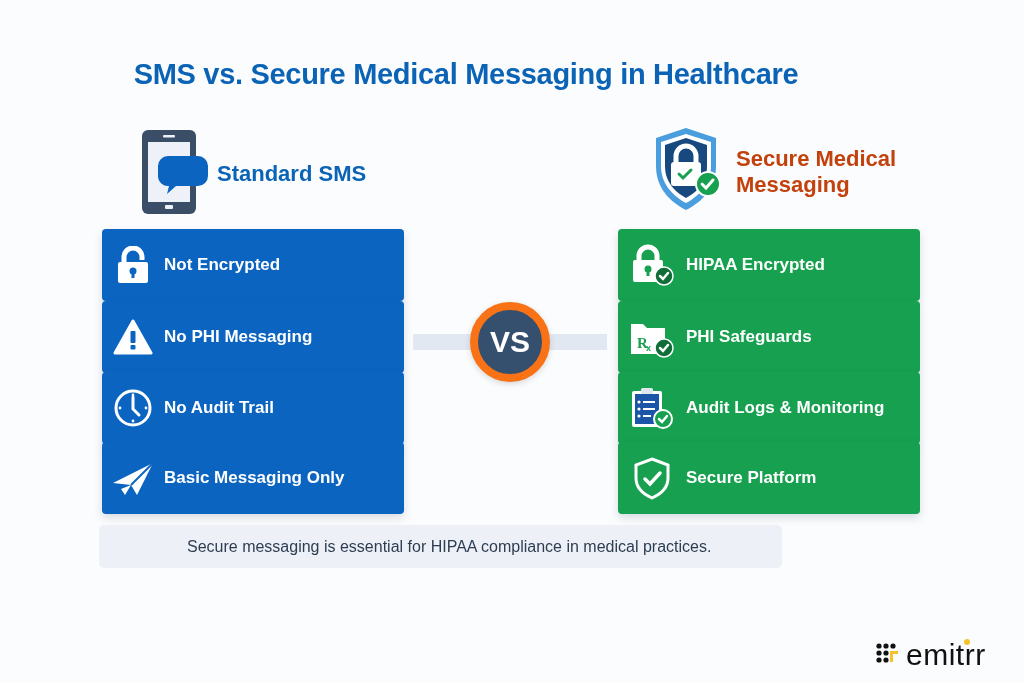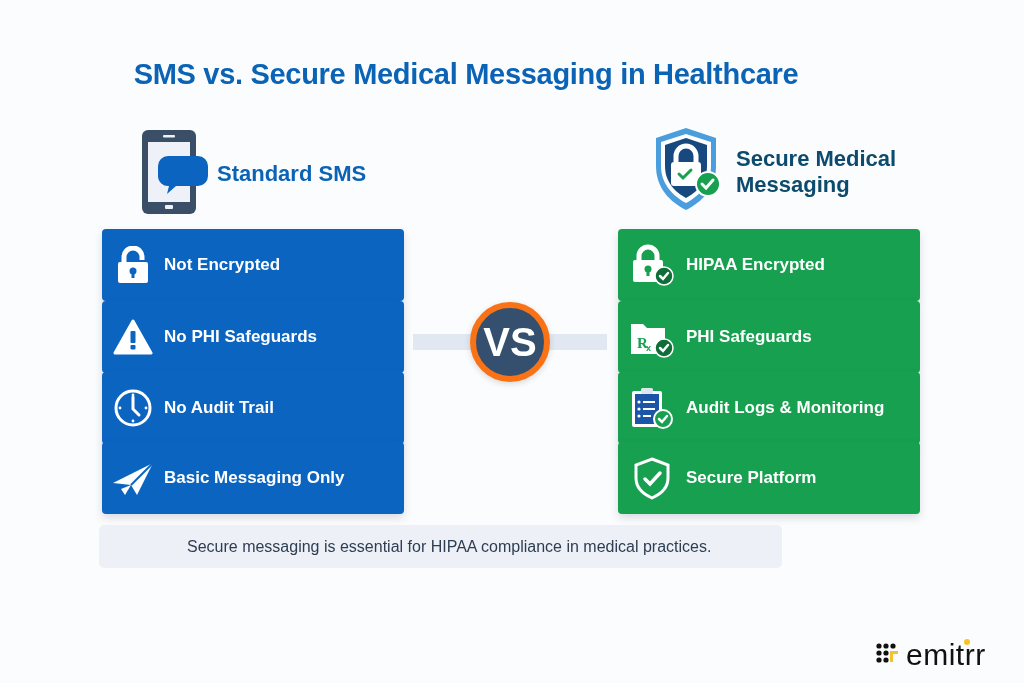--- a/index.html
+++ b/index.html
@@ -19,7 +19,7 @@
   .col-header.right { left: 652px; top: 126px; }
   .col-title { font-size: 22px; font-weight: bold; line-height: 26px; }
   .col-header.left .col-title { color: #0b63b6; margin-left: 9px; }
-  .col-header.right .col-title { color: #0c4a6e; margin-left: 12px; }
+  .col-header.right .col-title { color: #c2410c; margin-left: 12px; }
 
   .card {
     position: absolute; width: 302px; height: 72px;

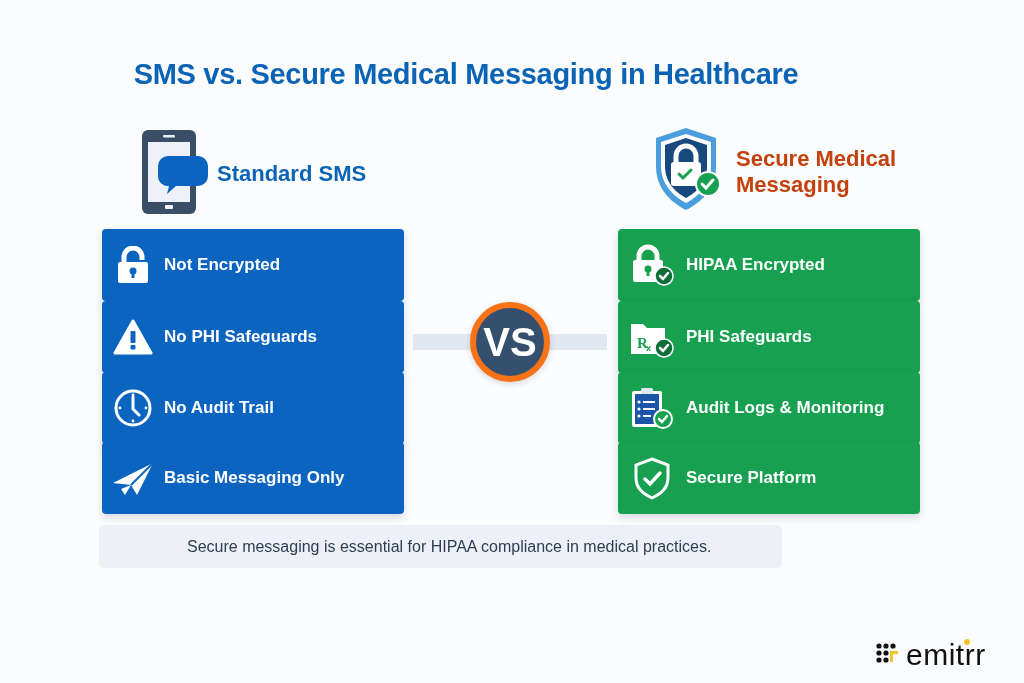--- a/index.html
+++ b/index.html
@@ -112,7 +112,7 @@
         <rect x="17.5" y="26" width="5" height="4.5" rx="1" fill="#0b64c0"></rect>
       </svg>
   </span>
-  <span class="label">No PHI Safeguards</span>
+  <span class="label">No PHI Messaging</span>
 </div>
 <div class="card blue" style="top:372px">
   <span class="icon">

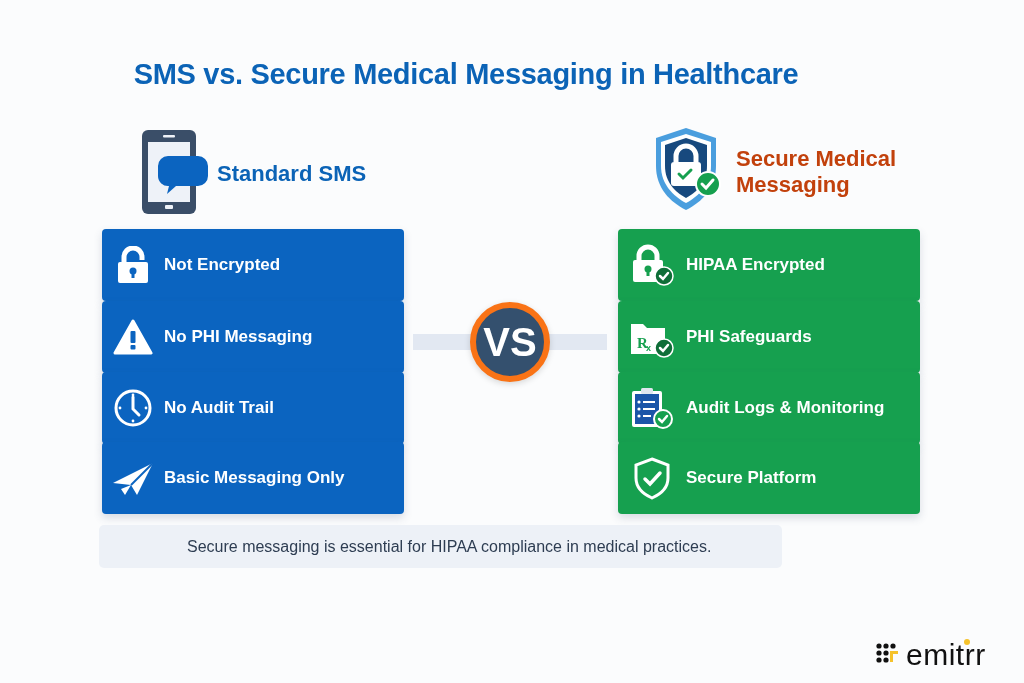--- a/index.html
+++ b/index.html
@@ -40,9 +40,9 @@
   }
   .vs-circle {
     position: absolute; left: 470px; top: 302px; width: 80px; height: 80px;
-    border-radius: 50%; background: #34506e; border: 6px solid #f97316;
+    border-radius: 50%; background: #34506e; border: 8px solid #f97316;
     display: flex; align-items: center; justify-content: center;
-    color: #ffffff; font-size: 40px; font-weight: bold;
+    color: #ffffff; font-size: 30px; font-weight: bold;
     box-shadow: 0 2px 6px rgba(0,0,0,0.15);
   }
   .footer-note {

